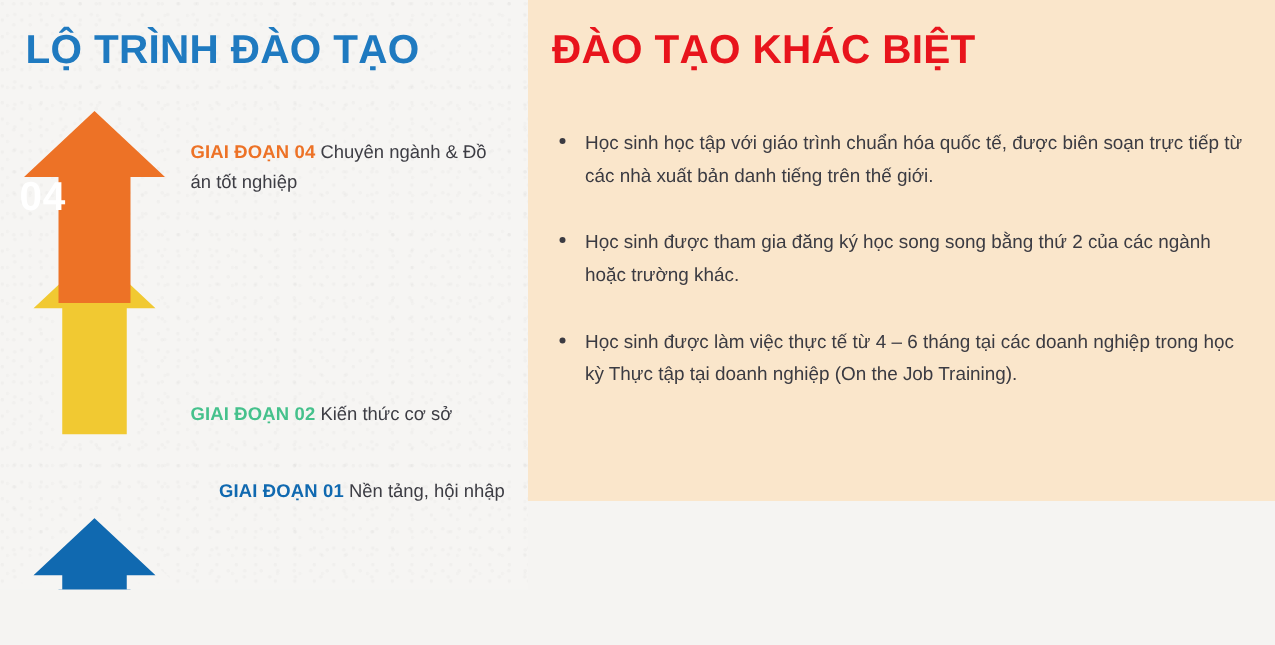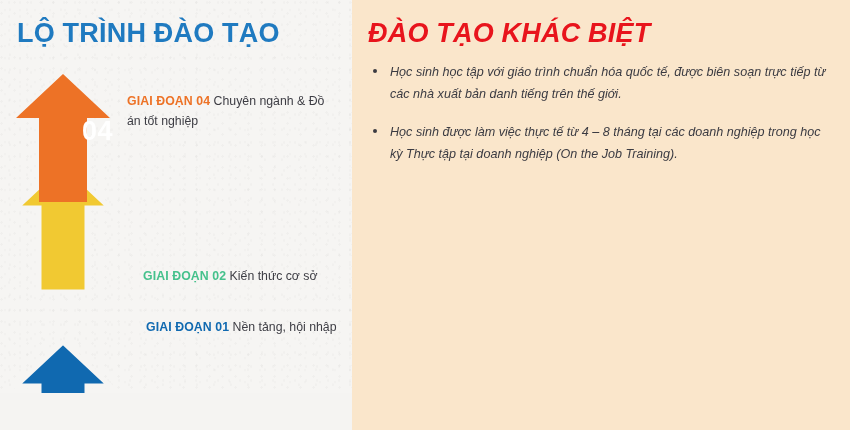--- a/index.html
+++ b/index.html
@@ -89,11 +89,10 @@
   .right-panel {
     position: relative;
     width: 498px;
-    height: 430px;
+    height: 334px;
     background: #fae6cb;
     flex: 0 0 498px;
     overflow: hidden;
-    font-style: italic;
   }
   .right-title {
     position: absolute;

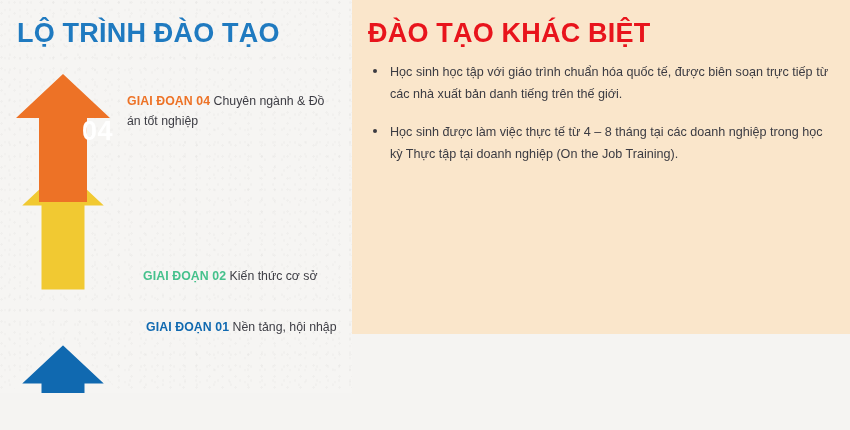--- a/index.html
+++ b/index.html
@@ -120,6 +120,7 @@
     font-size: 12.6px;
     line-height: 1.72;
     color: #3b3b42;
+    margin-top: 23px;
   }
   .bullet-dot {
     position: absolute;

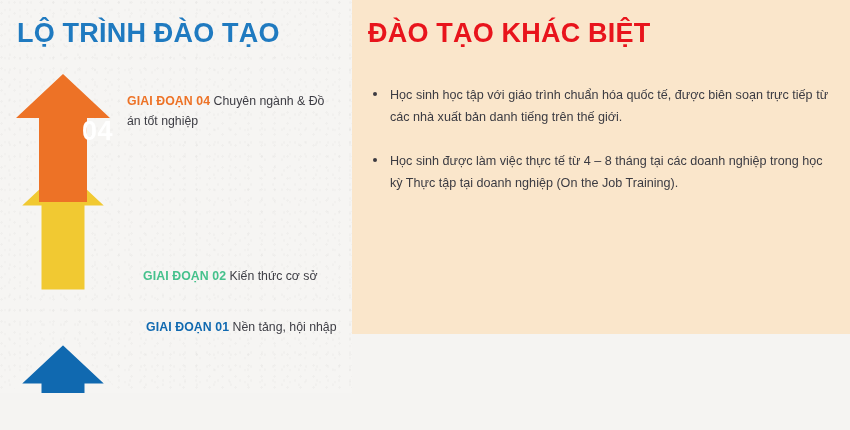--- a/index.html
+++ b/index.html
@@ -64,7 +64,7 @@
     position: absolute;
     left: 0;
     width: 100px;
-    text-align: right;
+    text-align: left;
     font-size: 27px;
     font-weight: bold;
     color: #ffffff;

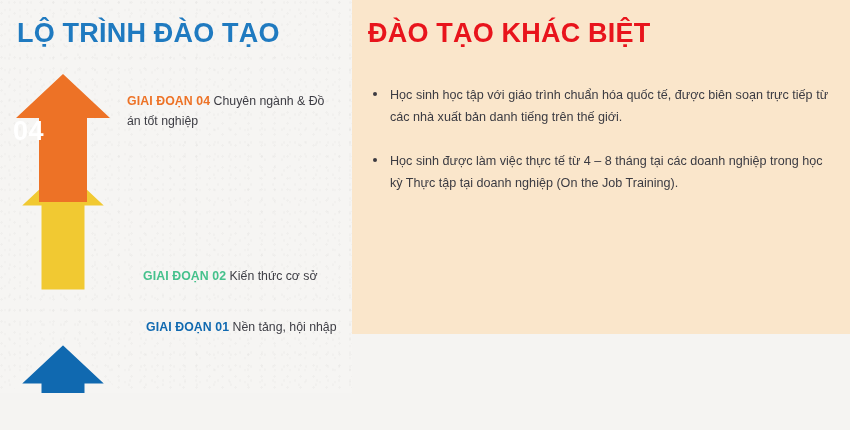--- a/index.html
+++ b/index.html
@@ -188,6 +188,10 @@
       </li>
       <li class="bullet">
         <span class="bullet-dot"></span>
+        <span>Học sinh được tham gia đăng ký học song song bằng thứ 2 của các ngành hoặc trường khác.</span>
+      </li>
+      <li class="bullet">
+        <span class="bullet-dot"></span>
         <span>Học sinh được làm việc thực tế từ 4 – 8 tháng tại các doanh nghiệp trong học kỳ Thực tập tại doanh nghiệp (On the Job Training).</span>
       </li>
     </ul>

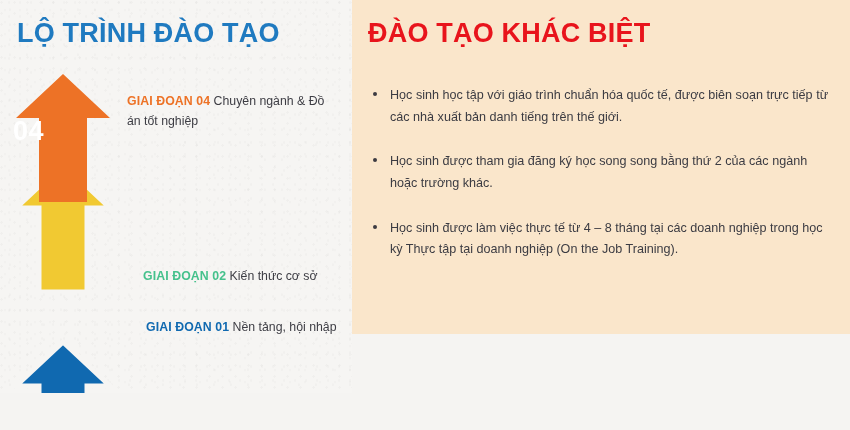--- a/index.html
+++ b/index.html
@@ -192,7 +192,7 @@
       </li>
       <li class="bullet">
         <span class="bullet-dot"></span>
-        <span>Học sinh được làm việc thực tế từ 4 – 8 tháng tại các doanh nghiệp trong học kỳ Thực tập tại doanh nghiệp (On the Job Training).</span>
+        <span>Học sinh được làm việc thực tế từ 4 – 6 tháng tại các doanh nghiệp trong học kỳ Thực tập tại doanh nghiệp (On the Job Training).</span>
       </li>
     </ul>
   </div>

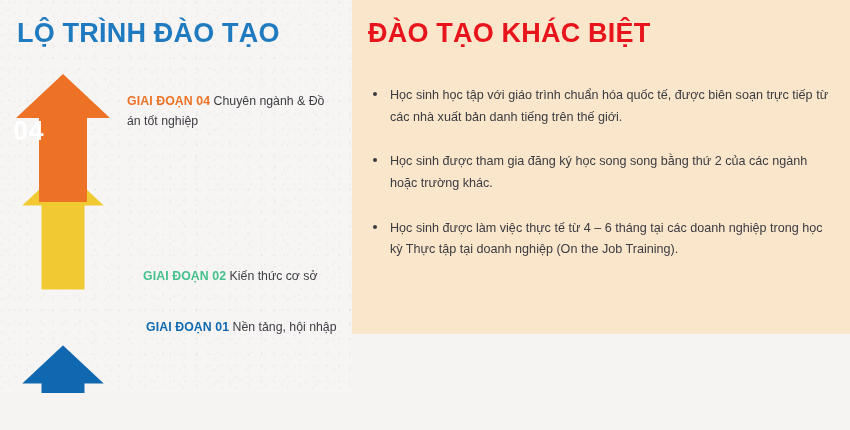--- a/index.html
+++ b/index.html
@@ -169,7 +169,7 @@
     </div>
 
 
-    <div class="stage-text" style="top:267px;margin-left:16px;">
+    <div class="stage-text" style="top:267px;">
       <span class="stage-label" style="color:#45c18c;">GIAI ĐOẠN 02</span><span> Kiến thức cơ sở</span>
     </div>
 

